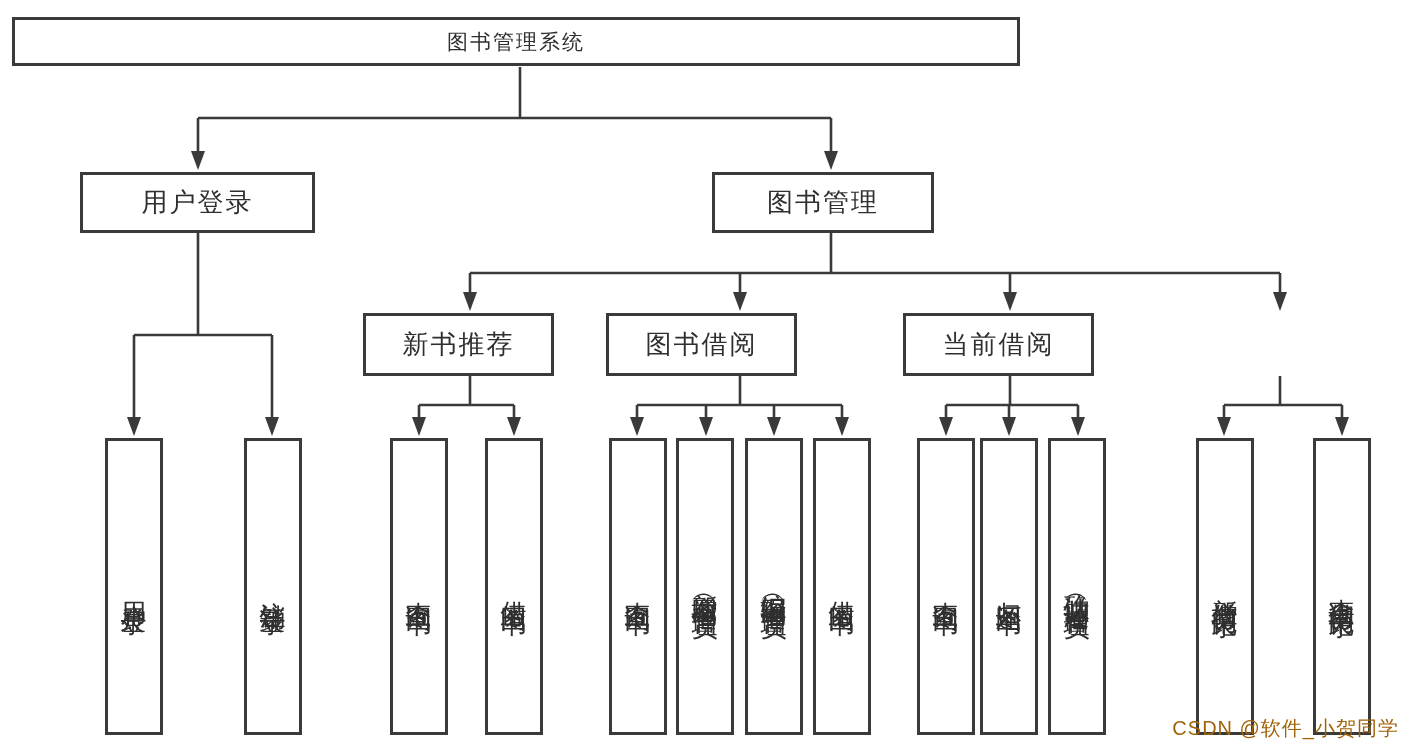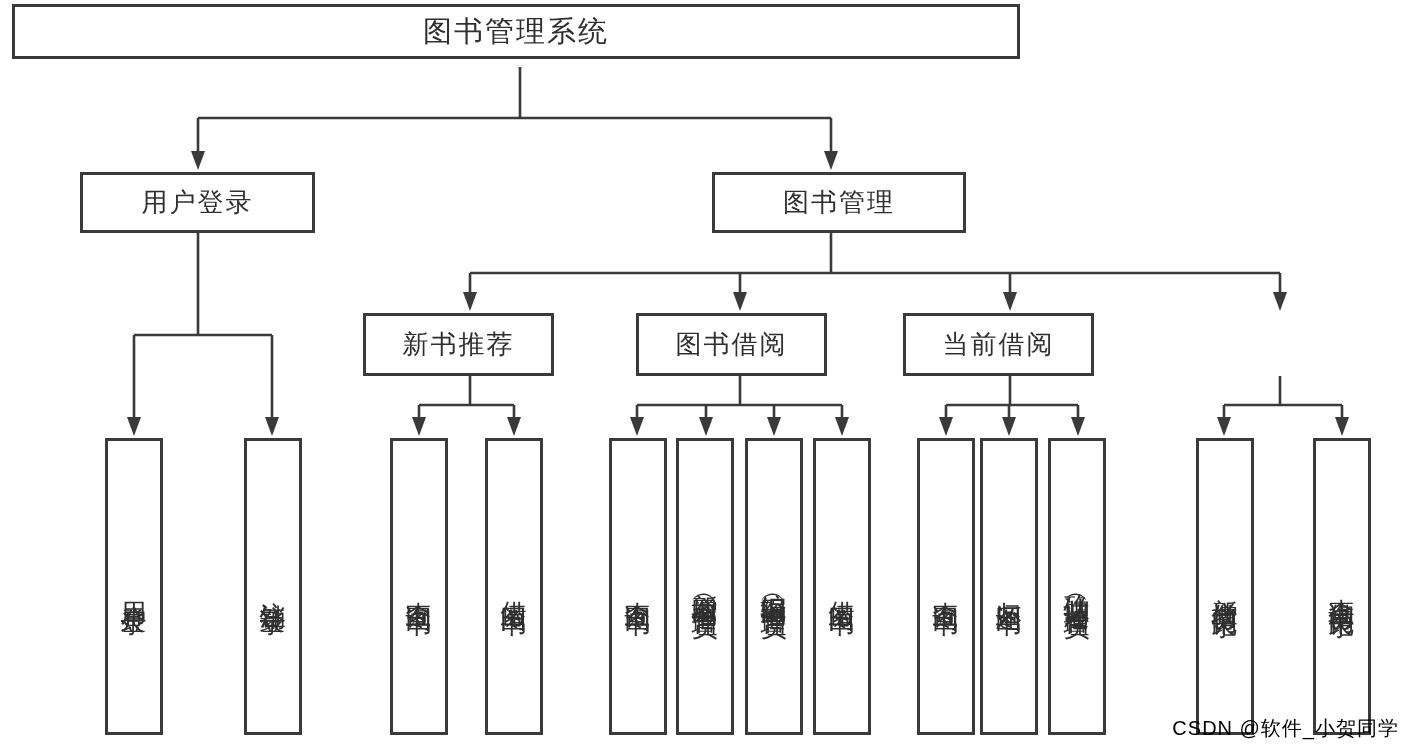--- a/index.html
+++ b/index.html
@@ -34,8 +34,8 @@
     letter-spacing: 2px;
   }
   .node.root {
-    left: 12px; top: 4px; width: 1008px; height: 55px;
-    font-size: 29px;
+    left: 12px; top: 17px; width: 1008px; height: 49px;
+    font-size: 21px;
   }
   .node.lvl {
     height: 61px;

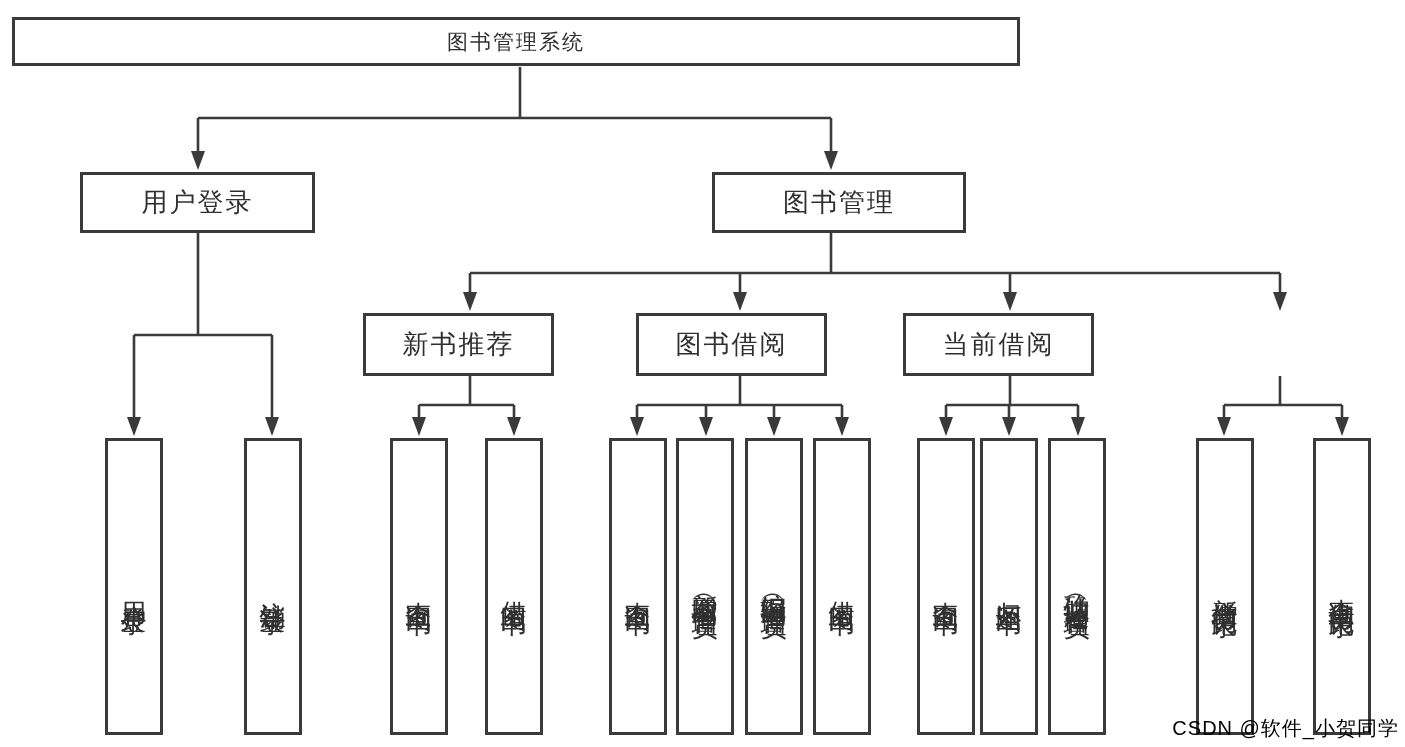--- a/index.html
+++ b/index.html
@@ -42,7 +42,7 @@
     font-size: 26px;
   }
   .n-user-login   { left: 80px;  top: 172px; width: 235px; }
-  .n-book-mgmt    { left: 712px; top: 172px; width: 254px; }
+  .n-book-mgmt    { left: 712px; top: 172px; width: 222px; }
   .node.lvl3 {
     top: 313px; height: 63px; width: 191px;
     font-size: 26px;

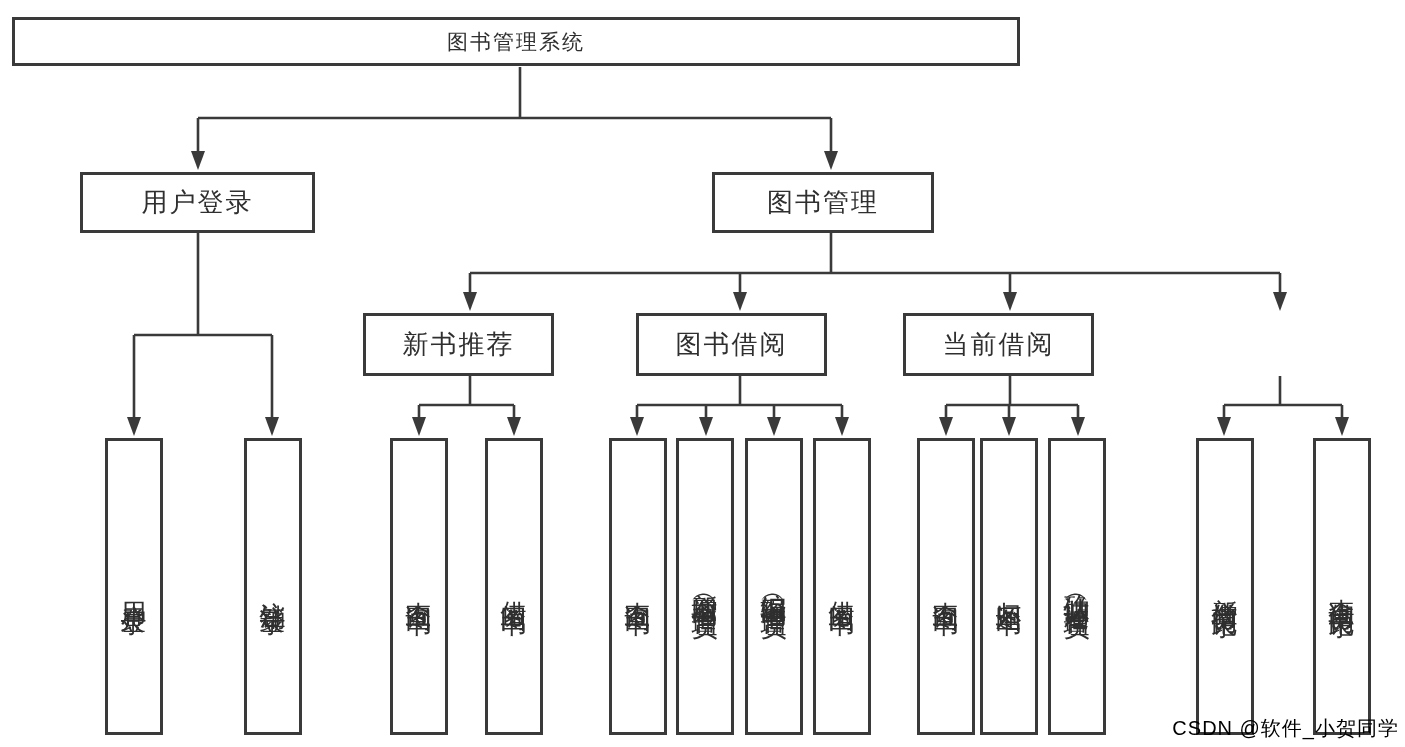--- a/index.html
+++ b/index.html
@@ -48,7 +48,7 @@
     font-size: 26px;
   }
   .n-new-book     { left: 363px; }
-  .n-book-borrow  { left: 636px; }
+  .n-book-borrow  { left: 606px; }
   .n-cur-borrow   { left: 903px; }
   .n-borrow-rec   { left: 1173px; width: 214px; }
   .node.leaf {

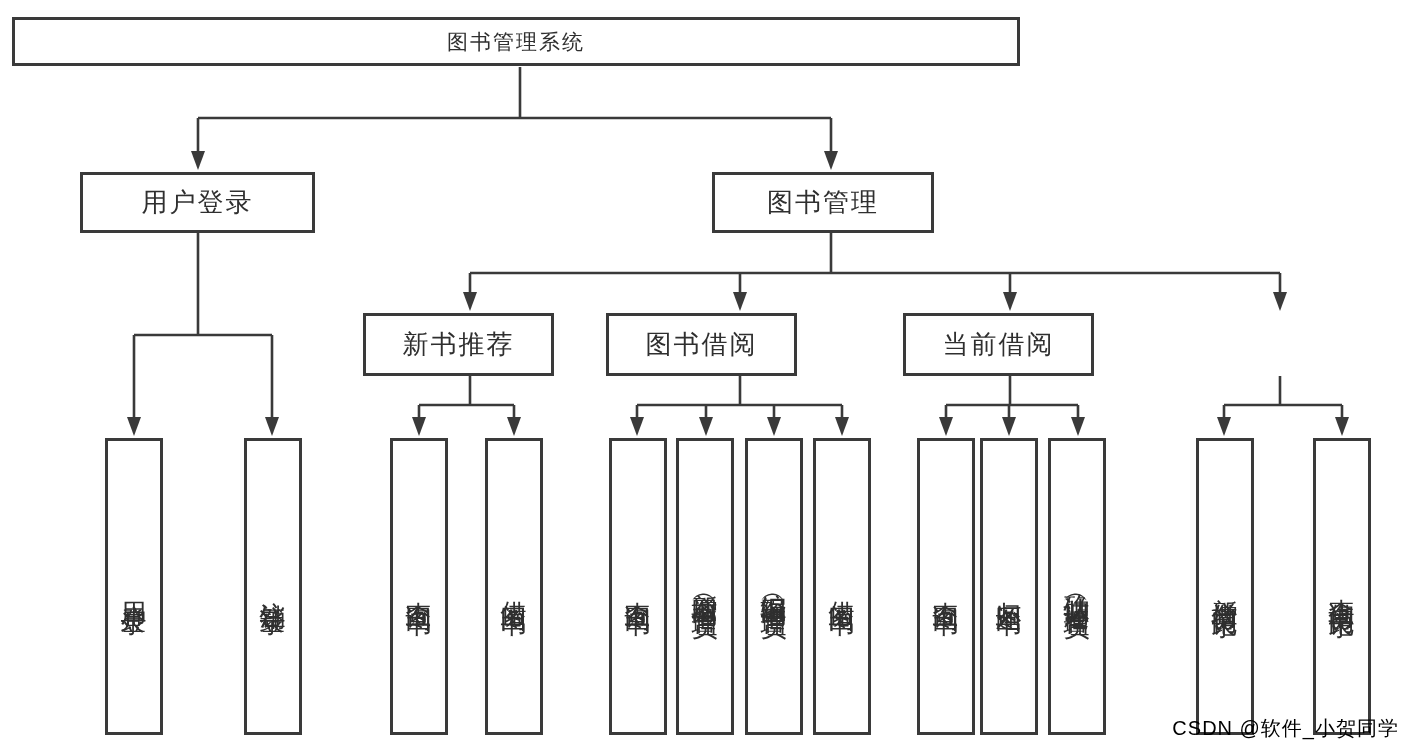--- a/index.html
+++ b/index.html
@@ -76,7 +76,7 @@
     position: absolute;
     right: 6px;
     bottom: 5px;
-    color: #000000;
+    color: #a16207;
     font-size: 20px;
     letter-spacing: 1px;
     z-index: 3;

